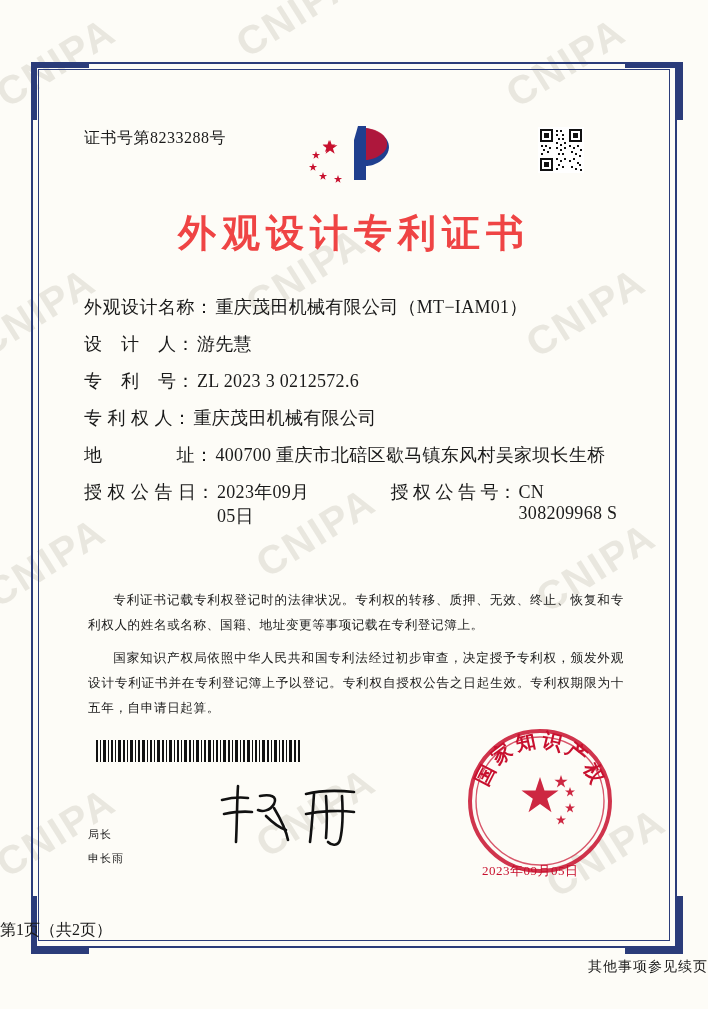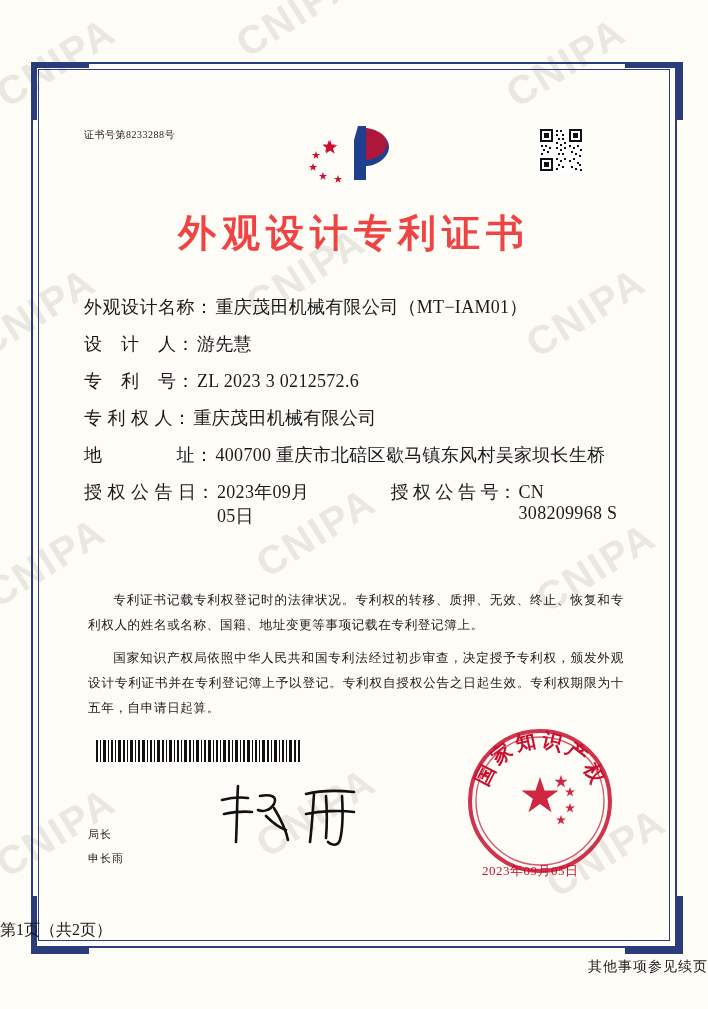--- a/index.html
+++ b/index.html
@@ -76,7 +76,7 @@
     position: absolute;
     left: 84px;
     top: 128px;
-    font-size: 10px;
+    font-size: 16px;
     letter-spacing: 0.5px;
   }
 

